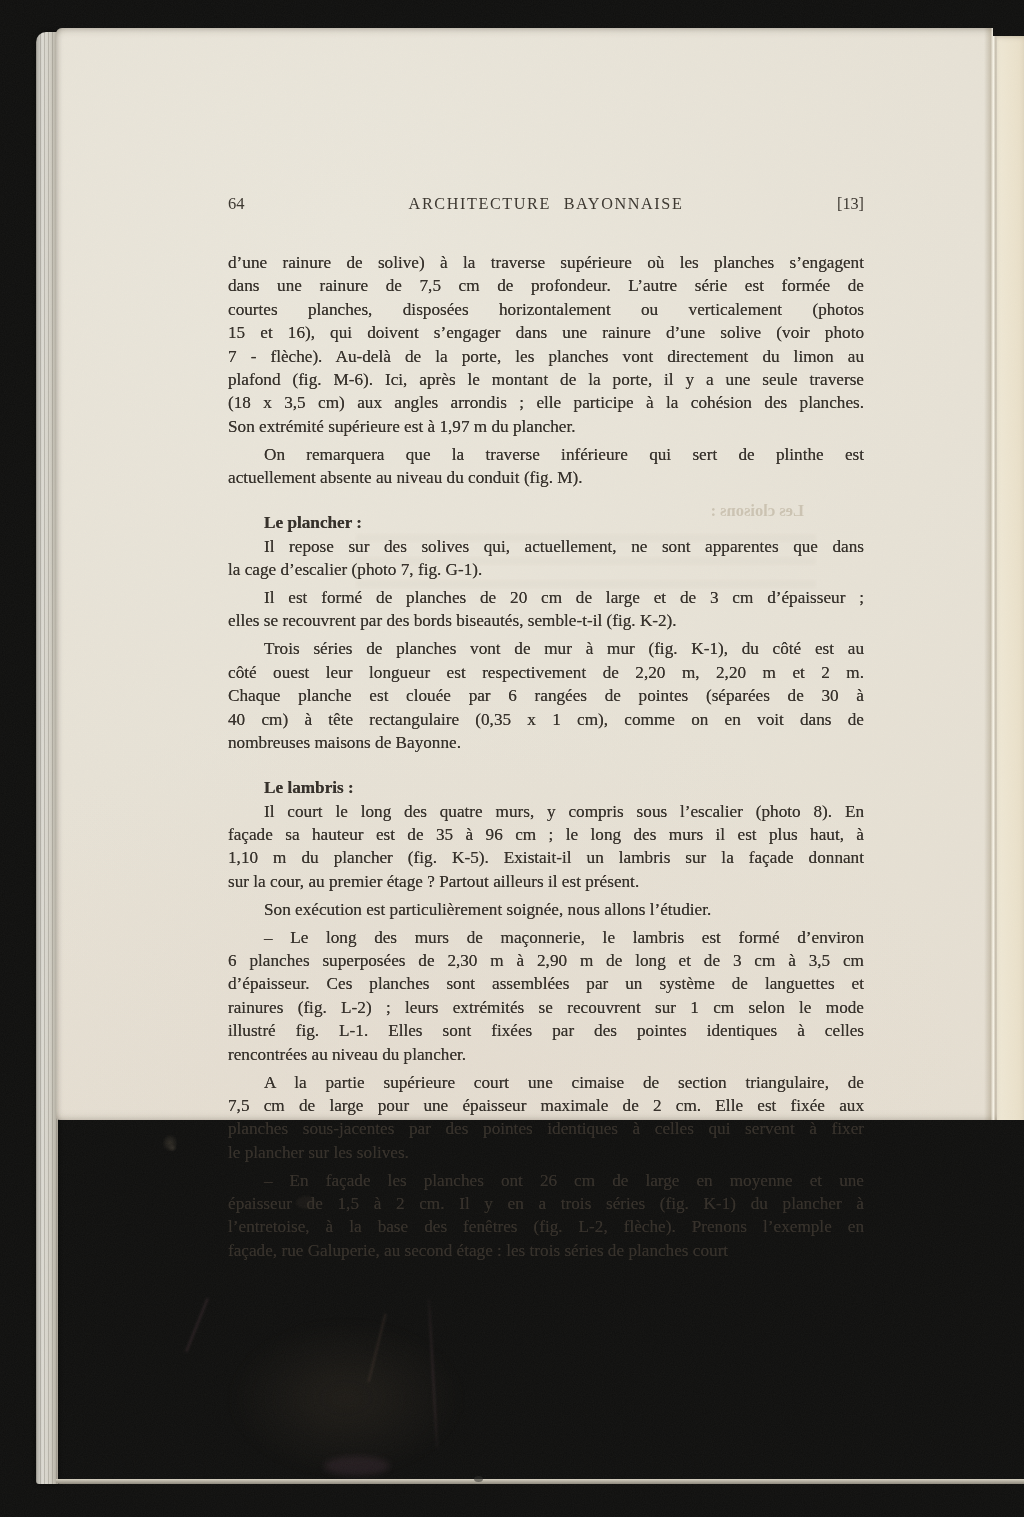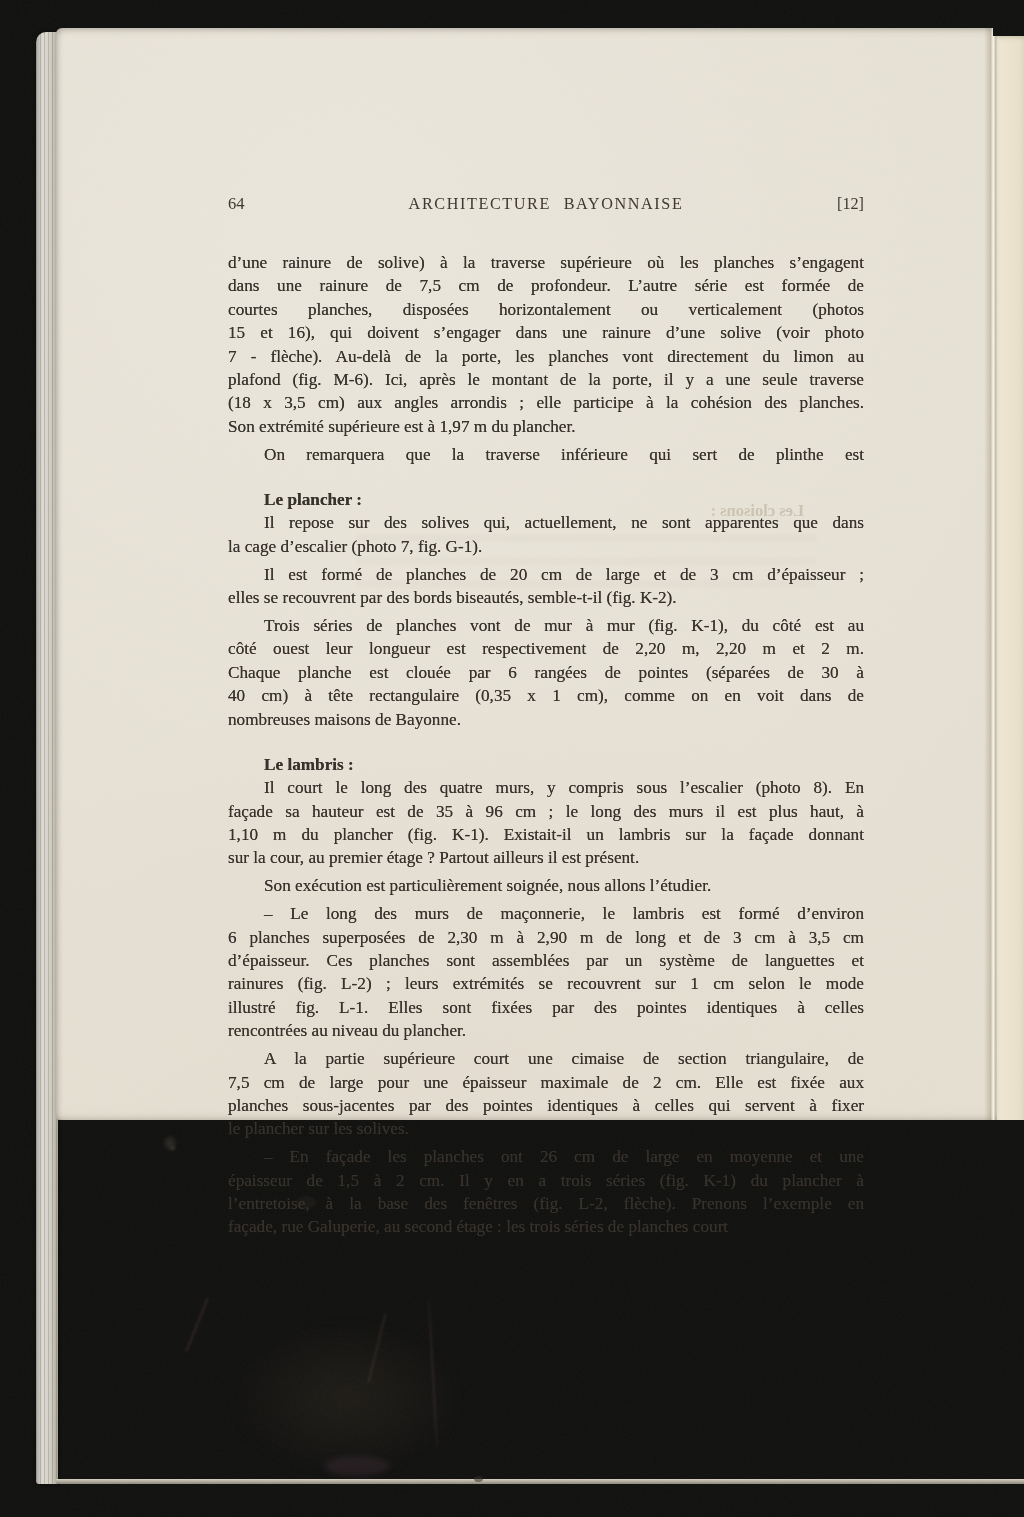--- a/index.html
+++ b/index.html
@@ -109,7 +109,7 @@
   <div class="header">
     <span class="num">64</span>
     <span class="title">ARCHITECTURE BAYONNAISE</span>
-    <span class="bracket">[12]</span>
+    <span class="bracket">[13]</span>
   </div>
 
   <div class="body-text">

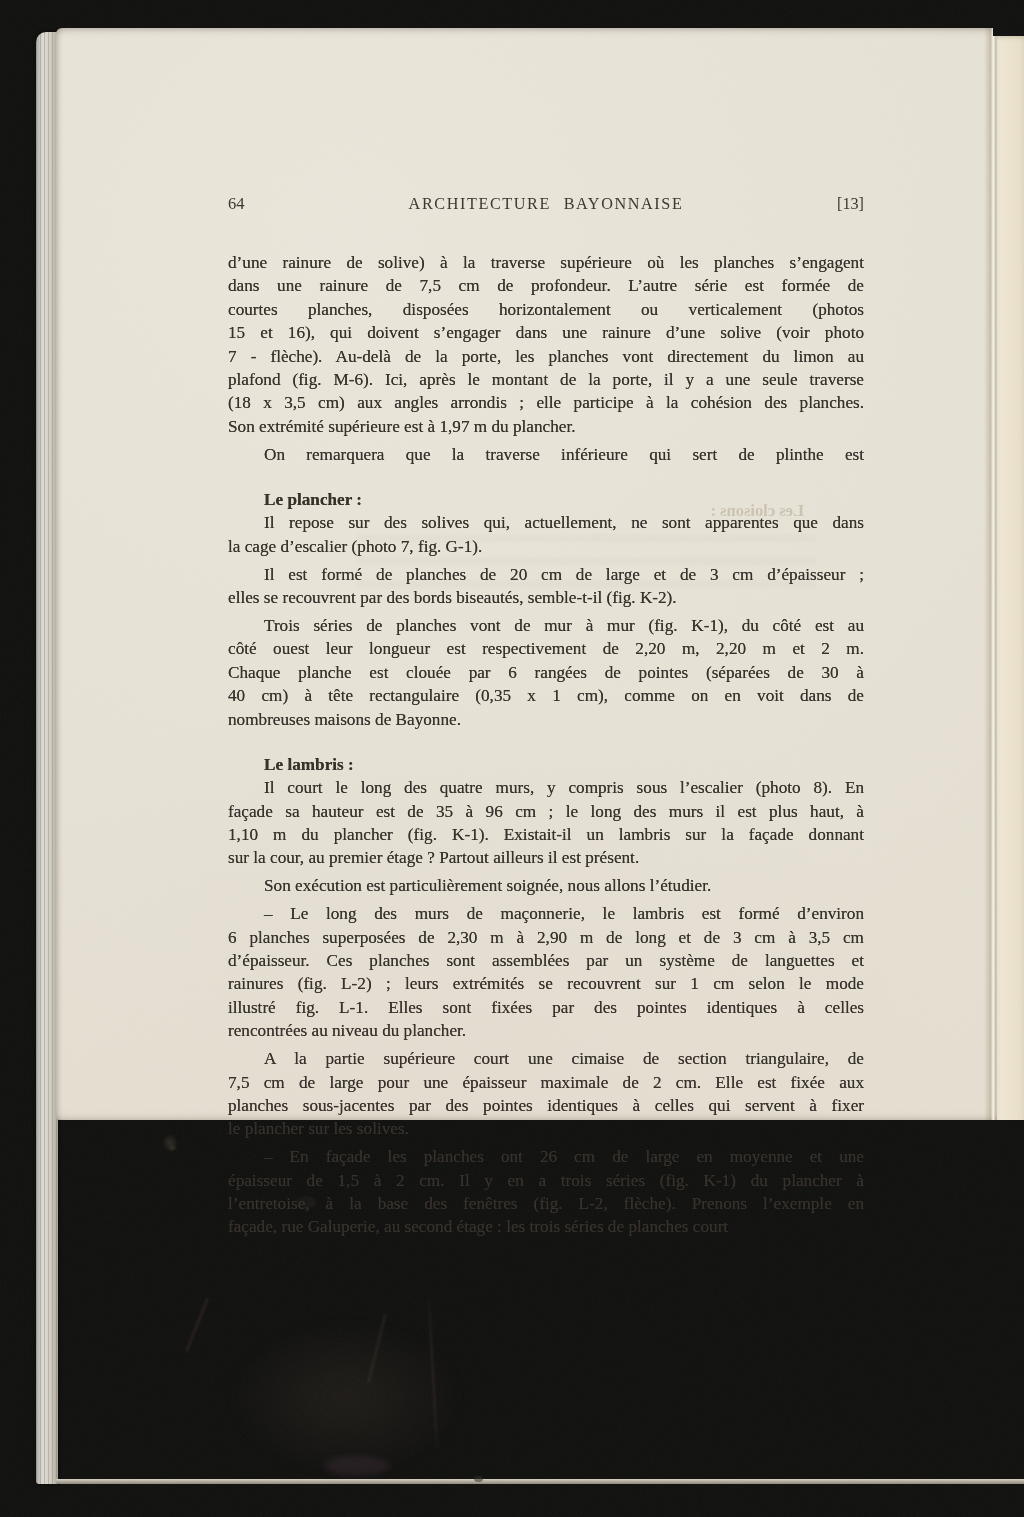--- a/index.html
+++ b/index.html
@@ -125,6 +125,7 @@
       </div>
       <div class="para indent">
         <div class="line first">On remarquera que la traverse inférieure qui sert de plinthe est</div>
+        <div class="line last">actuellement absente au niveau du conduit (fig. M).</div>
       </div>
       <div class="heading">Le plancher :</div>
       <div class="para indent">

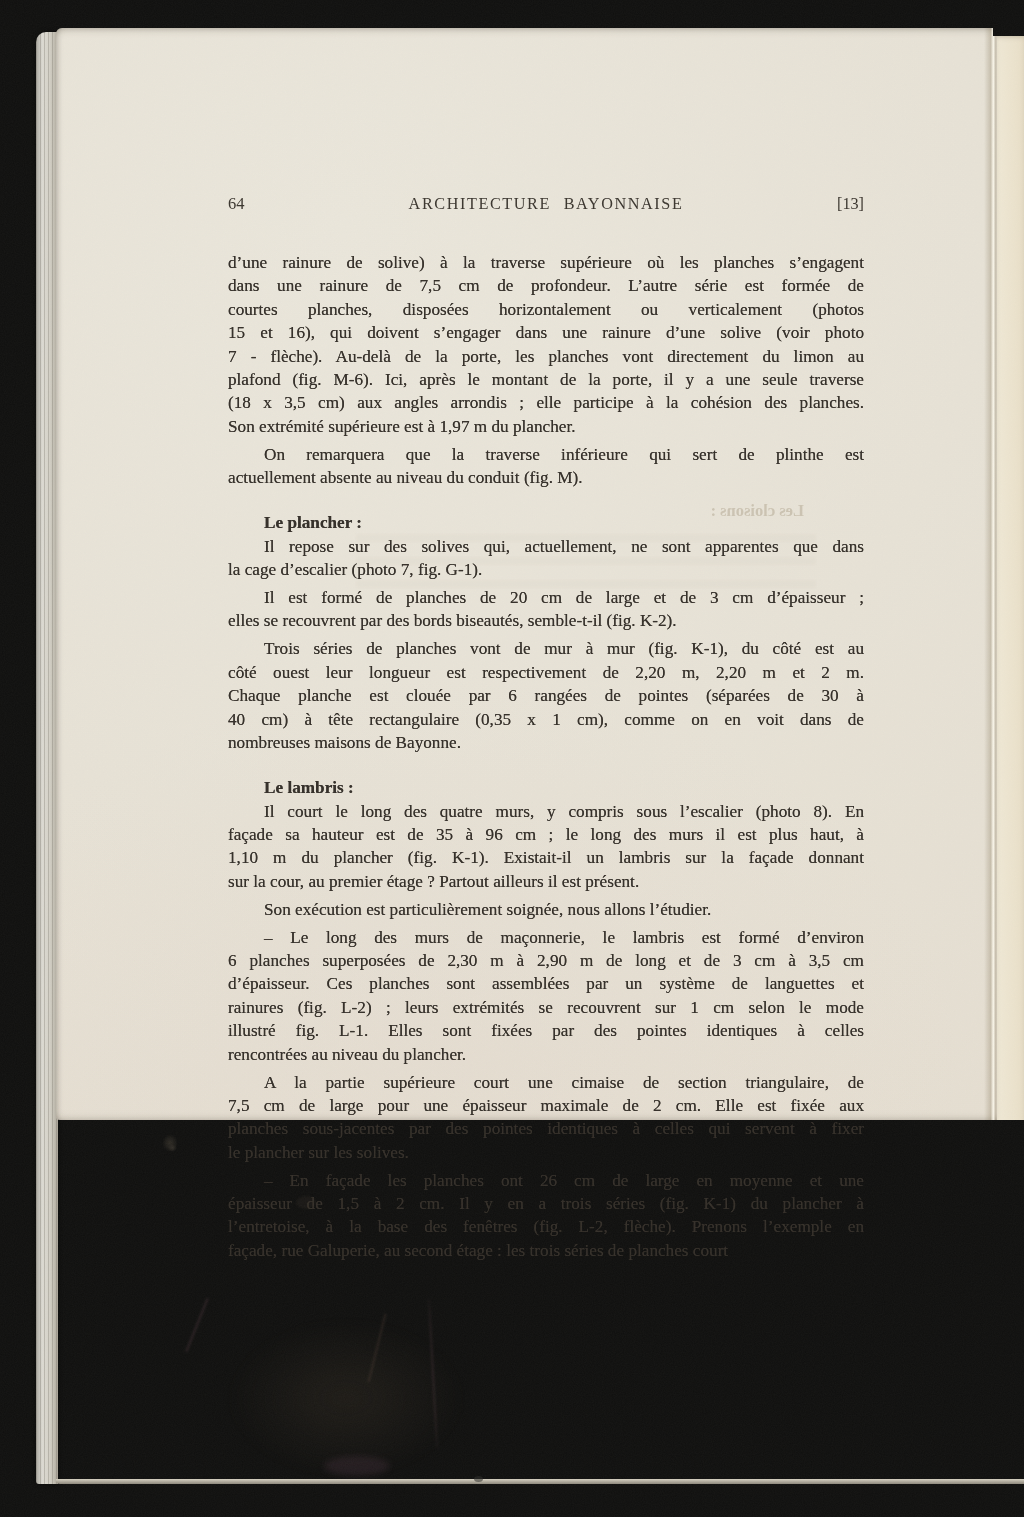--- a/index.html
+++ b/index.html
@@ -147,7 +147,7 @@
       <div class="para indent">
         <div class="line first">Il court le long des quatre murs, y compris sous l’escalier (photo 8). En</div>
         <div class="line">façade sa hauteur est de 35 à 96 cm ;  le long des murs il est plus haut, à</div>
-        <div class="line">1,10 m du plancher (fig. K-1). Existait-il un lambris sur la façade donnant</div>
+        <div class="line">1,10 m du plancher (fig. K-5). Existait-il un lambris sur la façade donnant</div>
         <div class="line last">sur la cour, au premier étage ? Partout ailleurs il est présent.</div>
       </div>
       <div class="para indent">

